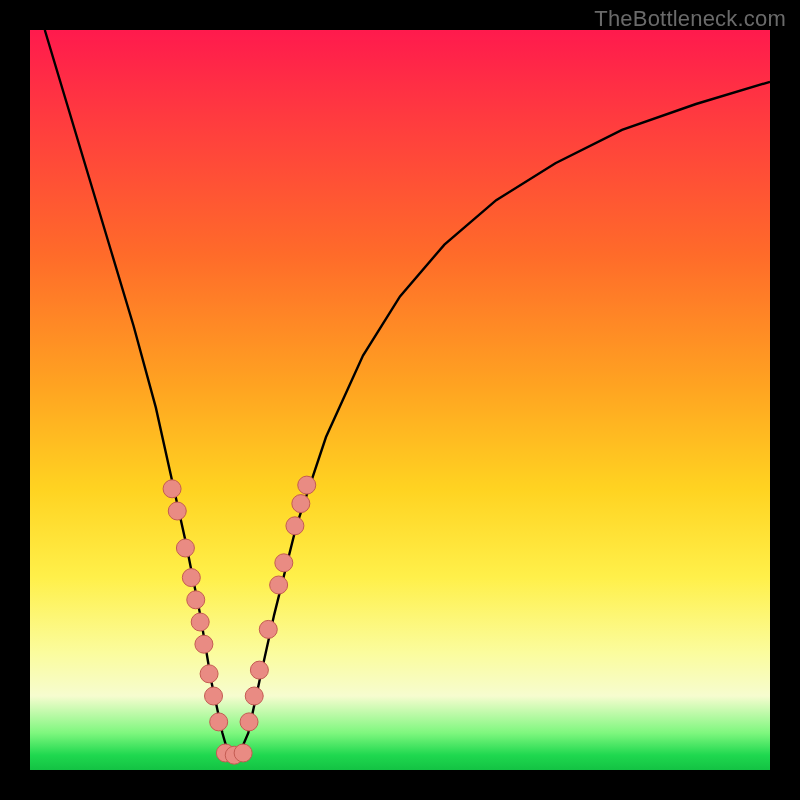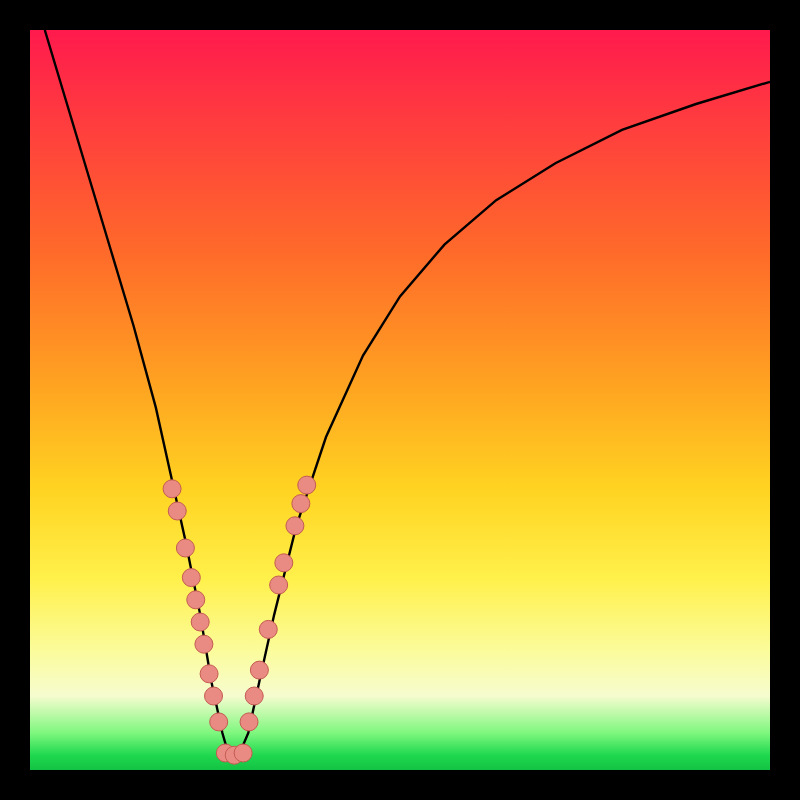--- a/index.html
+++ b/index.html
@@ -61,6 +61,7 @@
 <body>
 
 <div class="frame">
+  <div class="watermark">TheBottleneck.com</div>
 
   <div class="plot">
     <svg class="curve" viewBox="0 0 740 740" preserveAspectRatio="none">

